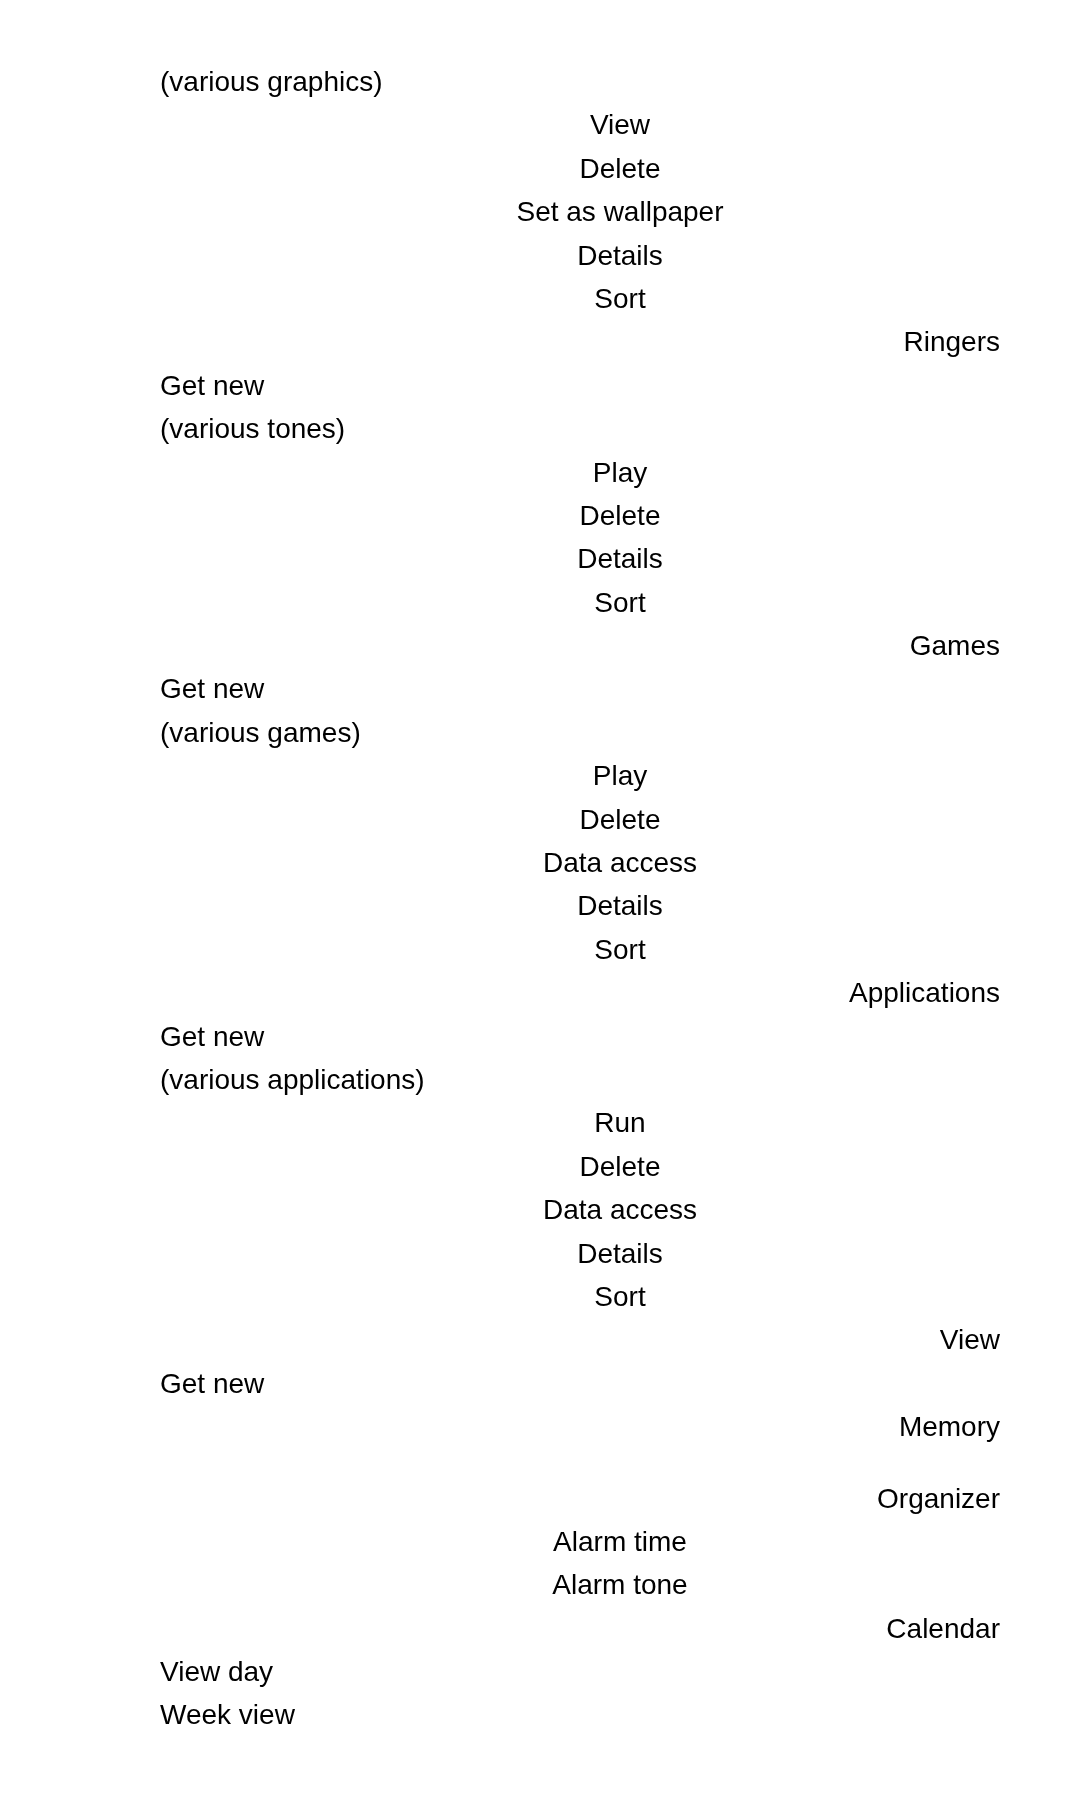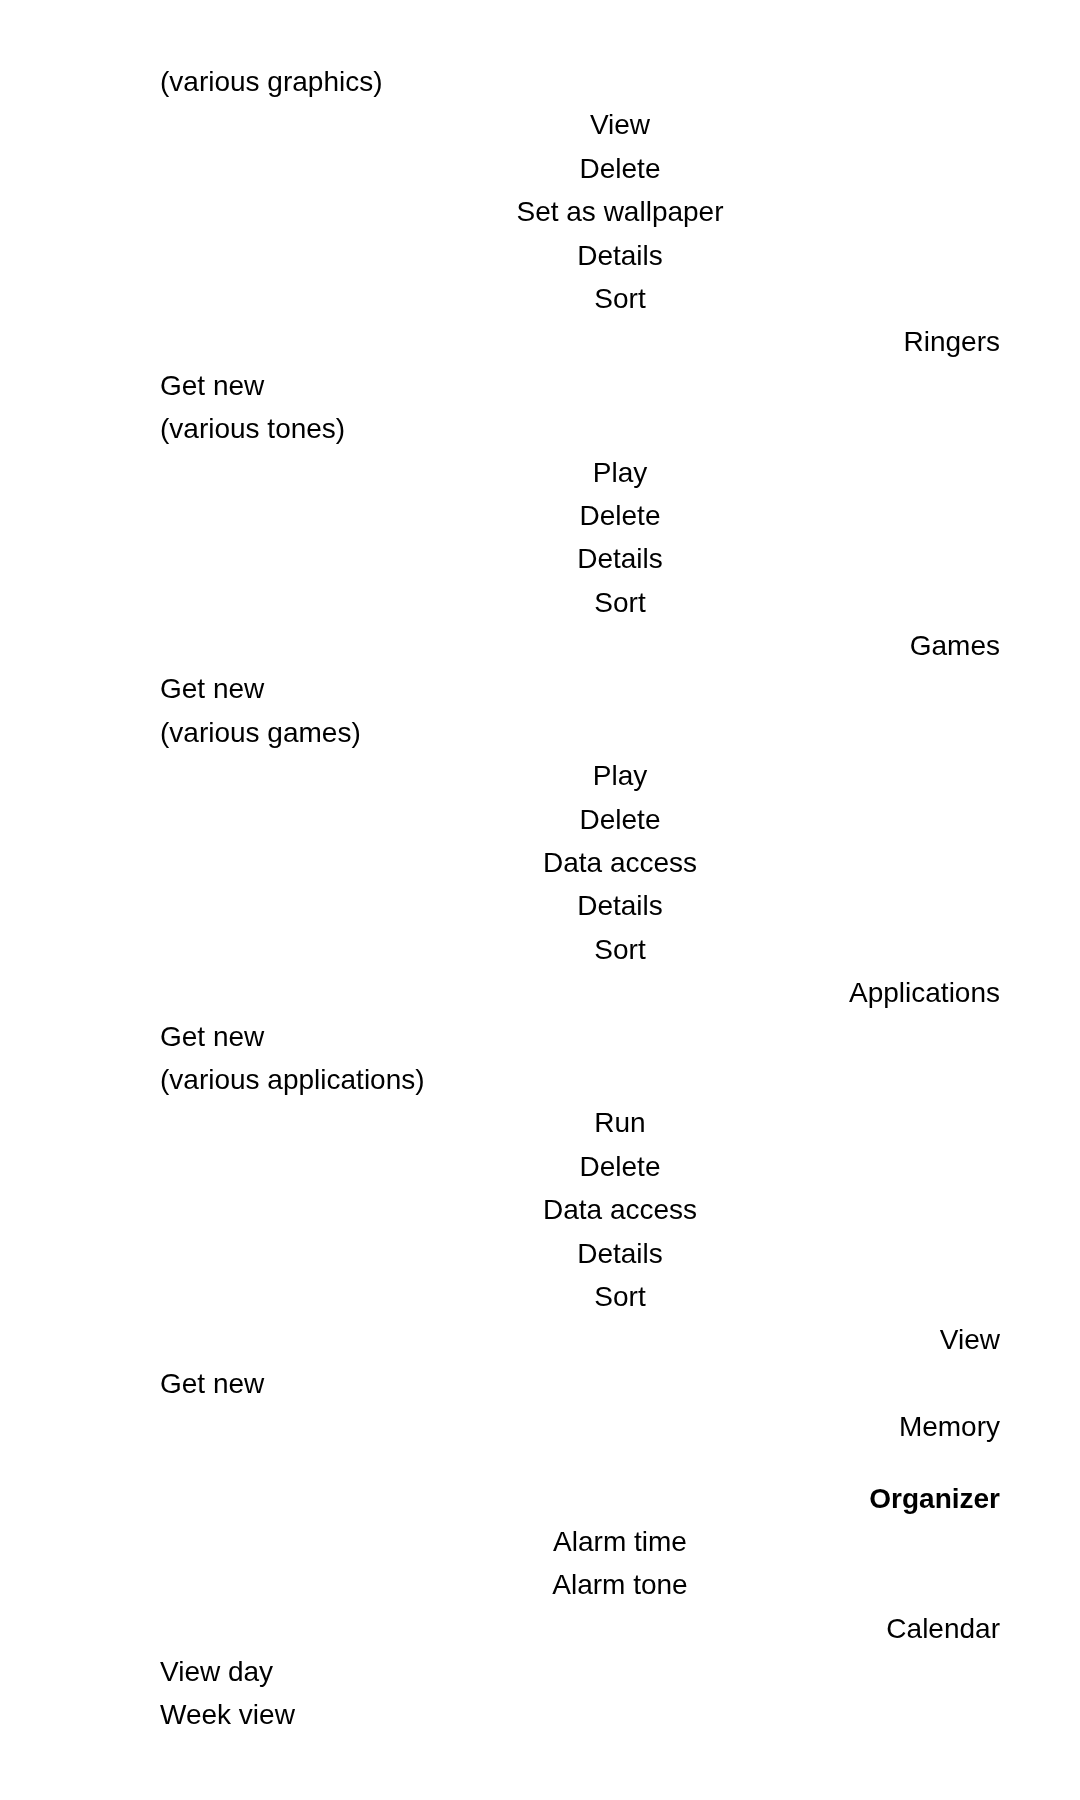--- a/index.html
+++ b/index.html
@@ -41,7 +41,7 @@
     }
 
     .bold-heading {
-      font-weight: bold;
+      font-weight: normal;
     }
 
     .spacer {

